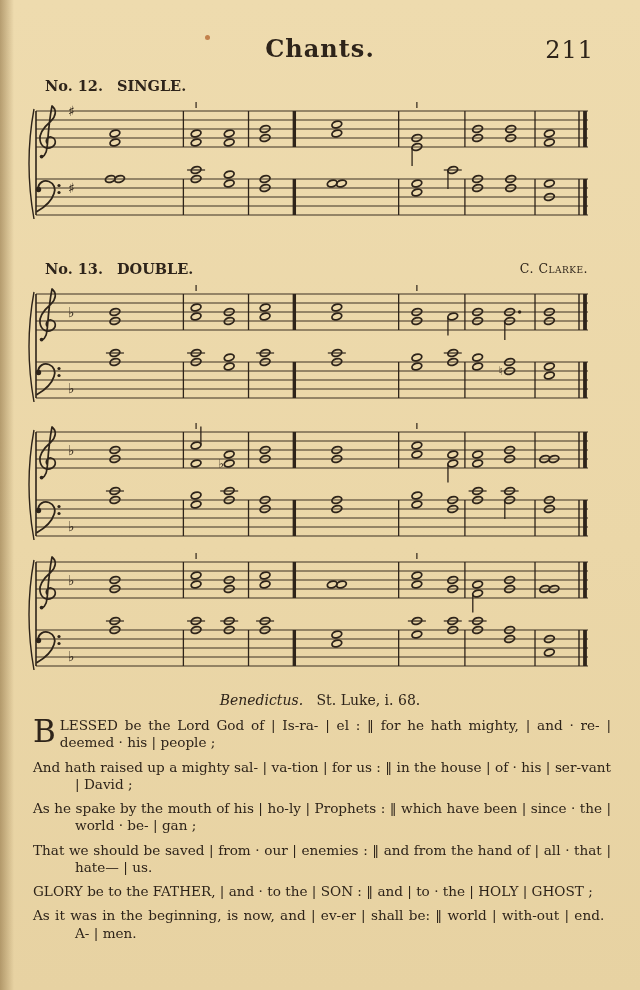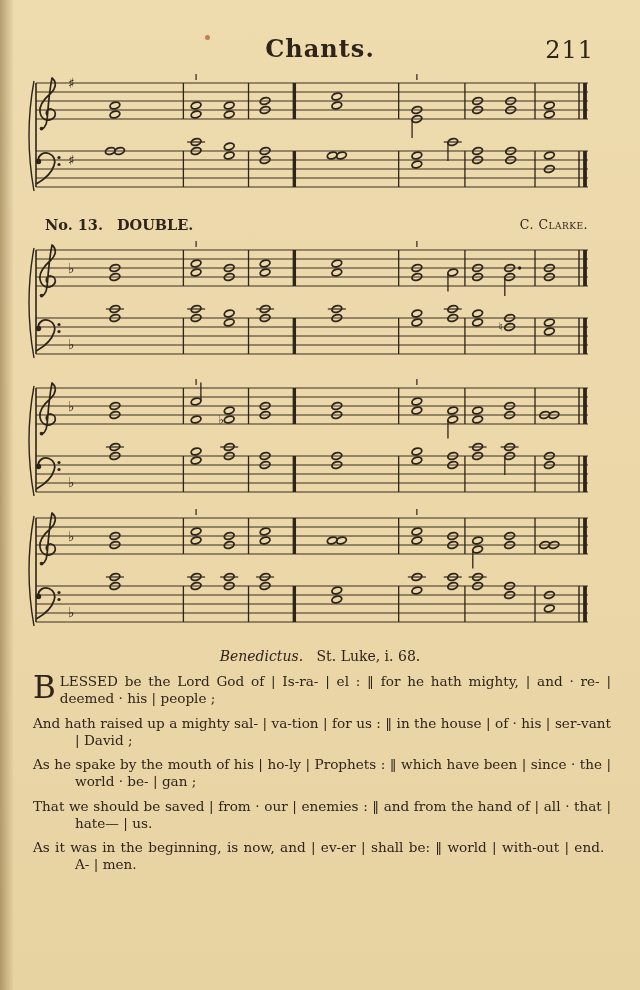--- a/index.html
+++ b/index.html
@@ -56,6 +56,9 @@
     <div class="pagenum">211</div>
   </div>
 
+  <div class="sec-head">
+    <span>No. 12.</span><span class="typ">SINGLE.</span>
+  </div>
   <div class="sys">
       <svg width="572" height="130" viewBox="0 0 572 130">
         <line x1="8" y1="13" x2="560" y2="13" stroke="#3c3122" stroke-width="1.1"></line>

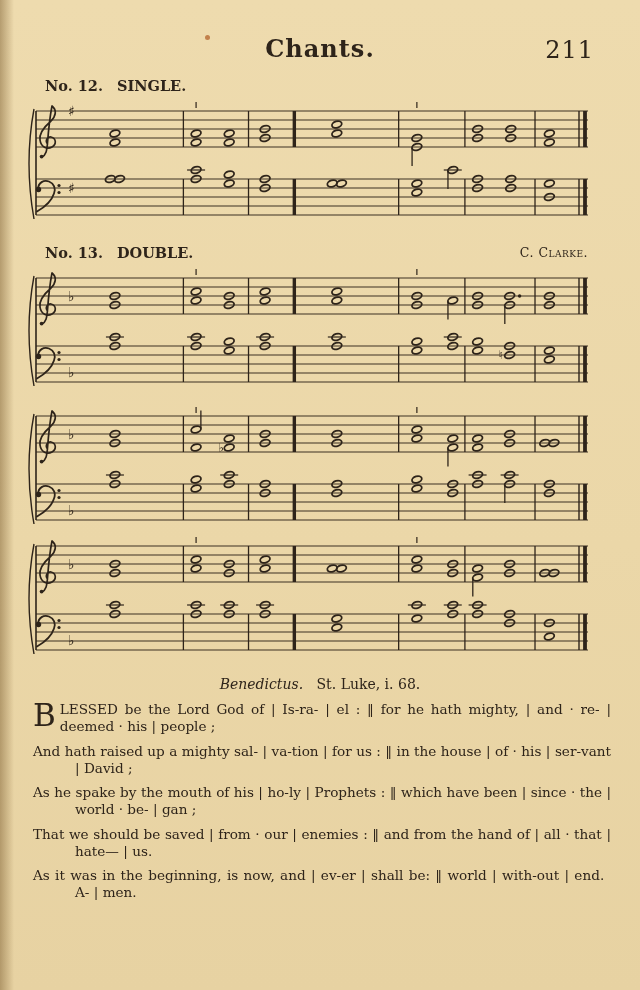--- a/index.html
+++ b/index.html
@@ -143,7 +143,7 @@
       </svg>
     </div>
 
-  <div class="sec-head" style="margin-top:16px;">
+  <div class="sec-head" style="margin-top:32px;">
     <span>No. 13.</span><span class="typ">DOUBLE.</span>
     <span class="composer">C. Clarke.</span>
   </div>

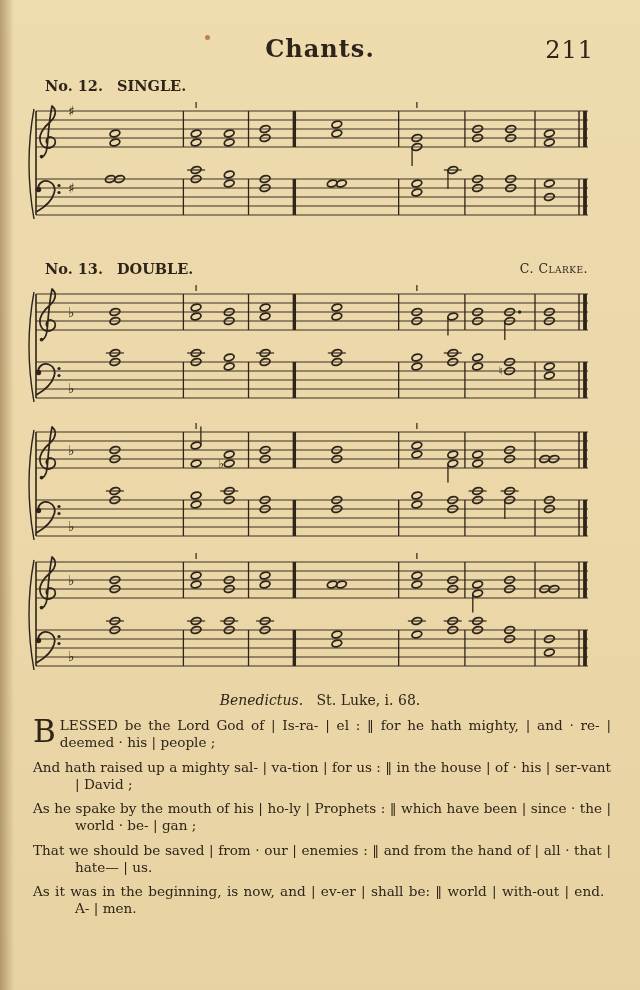--- a/index.html
+++ b/index.html
@@ -431,6 +431,7 @@
     <p class="verse hang"><span>And hath raised up a mighty sal- | va-tion | for us : ‖ in the house | of · his | ser-vant | David ;</span></p>
     <p class="verse hang"><span>As he spake by the mouth of his | ho-ly | Prophets : ‖ which have been | since · the | world · be- | gan ;</span></p>
     <p class="verse hang"><span>That we should be saved | from · our | enemies : ‖ and from the hand of | all · that | hate— | us.</span></p>
+    <p class="verse hang"><span>GLORY be to the FATHER, | and · to the | SON : ‖ and | to · the | HOLY | GHOST ;</span></p>
     <p class="verse hang"><span>As it was in the beginning, is now, and | ev-er | shall be: ‖ world | with-out | end.  A- | men.</span></p>
   </div>
 

